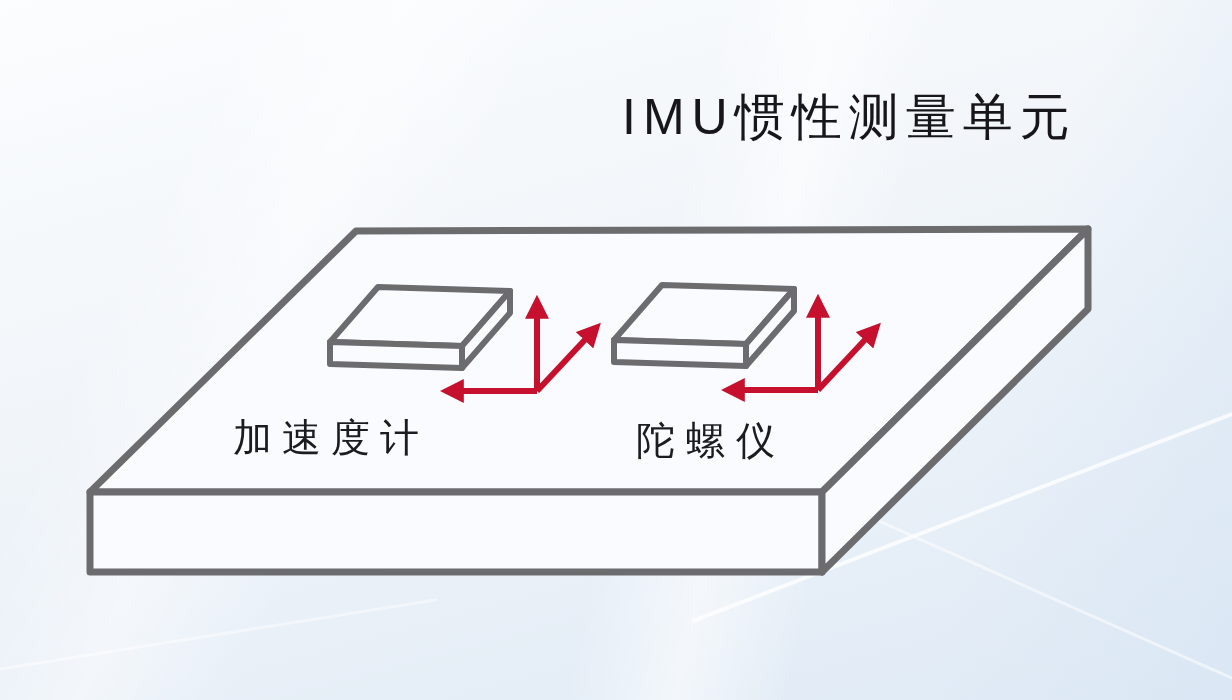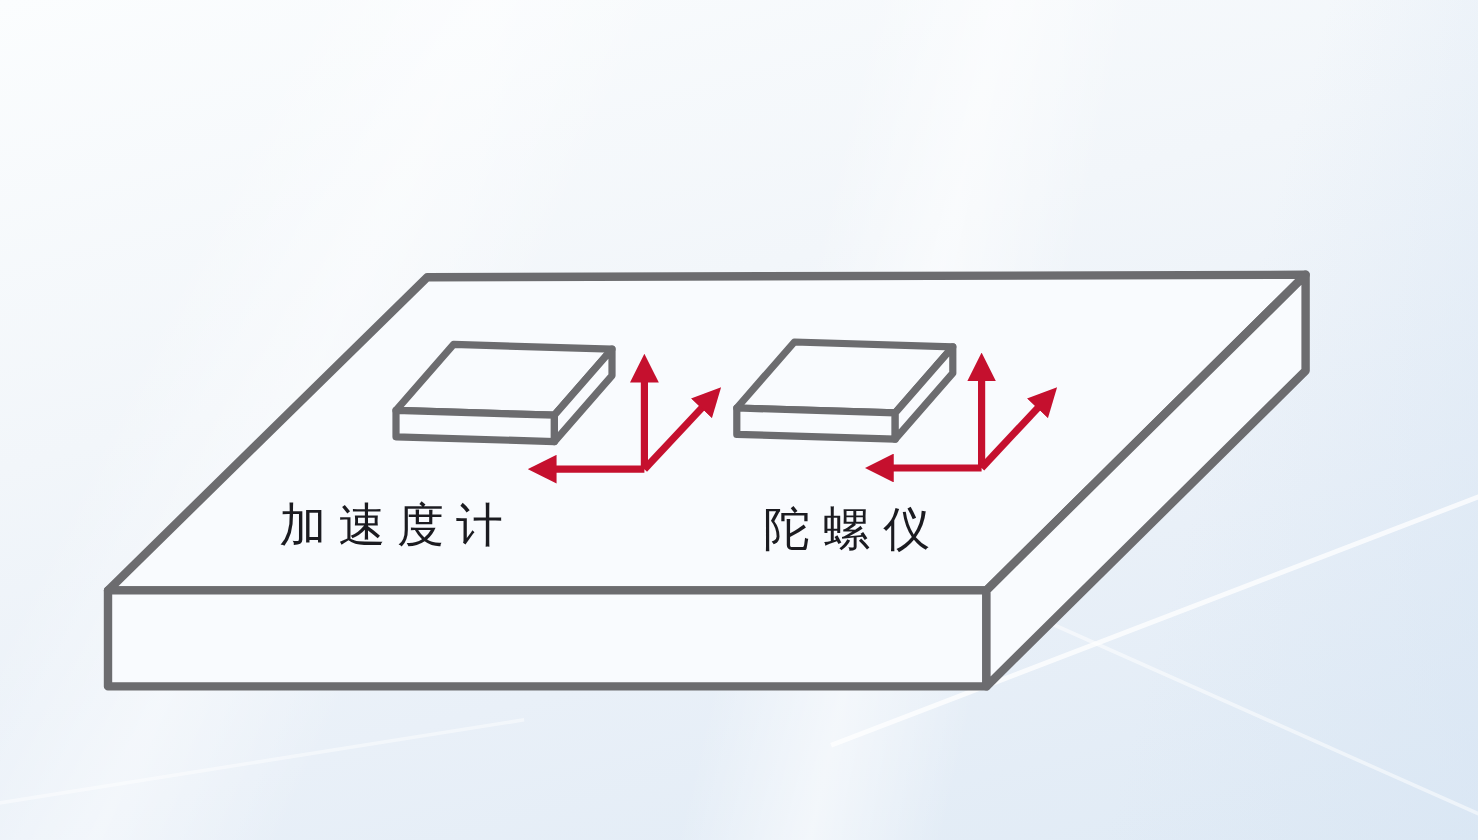--- a/index.html
+++ b/index.html
@@ -115,6 +115,7 @@
     </g>
   </svg>
 
+  <div class="page-title">IMU惯性测量单元</div>
 
   <div class="part-label label-gyro">陀螺仪</div>
 

